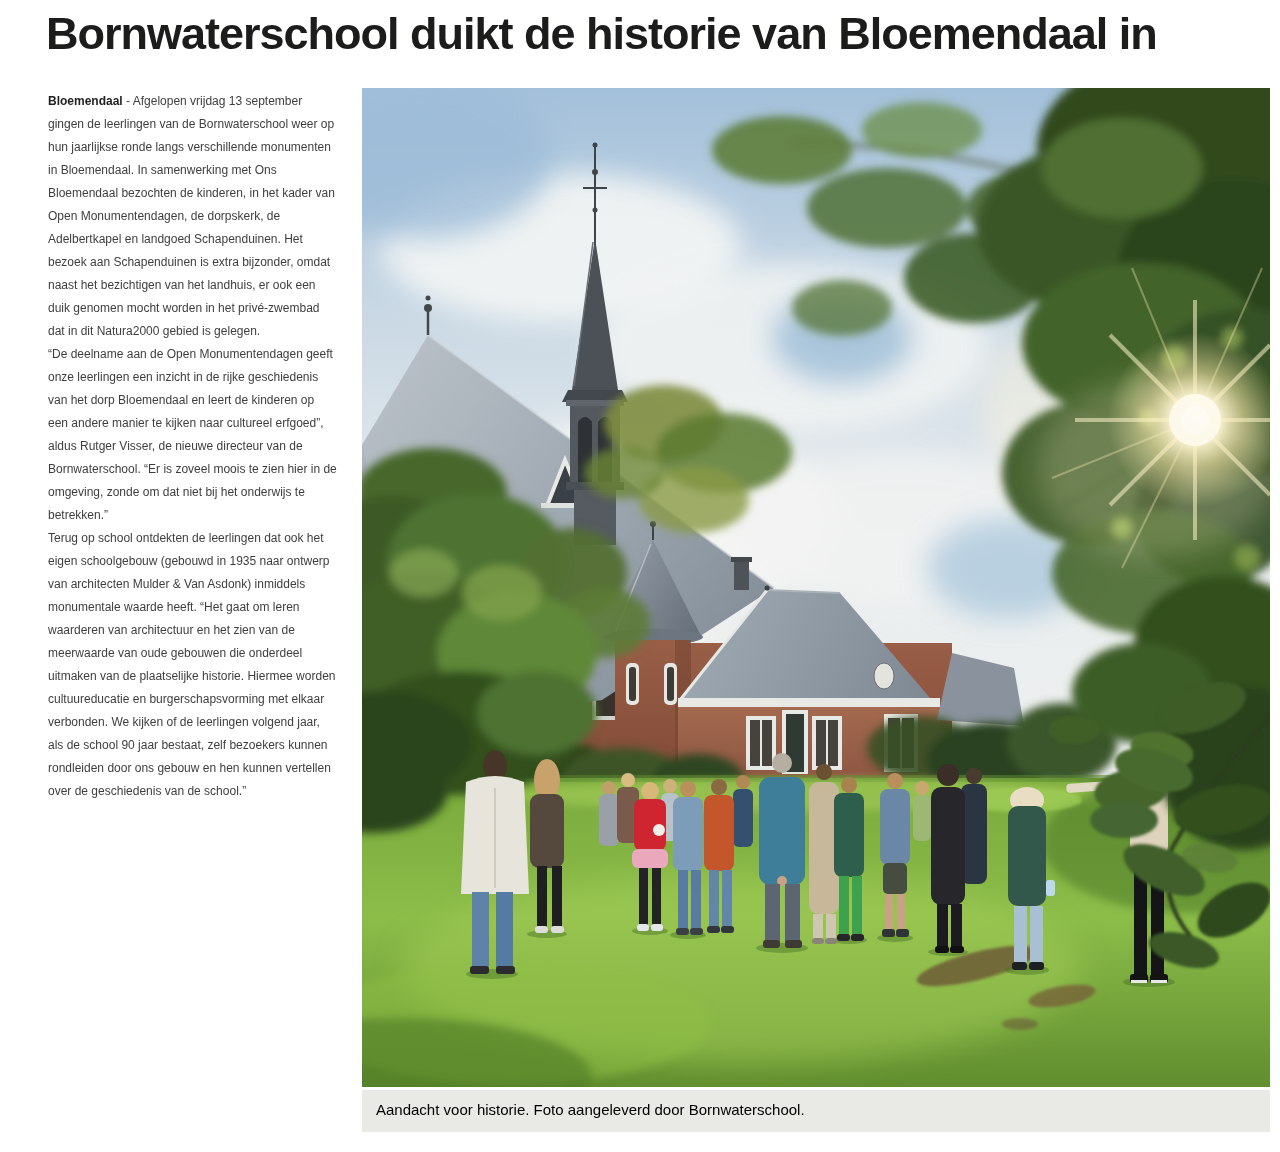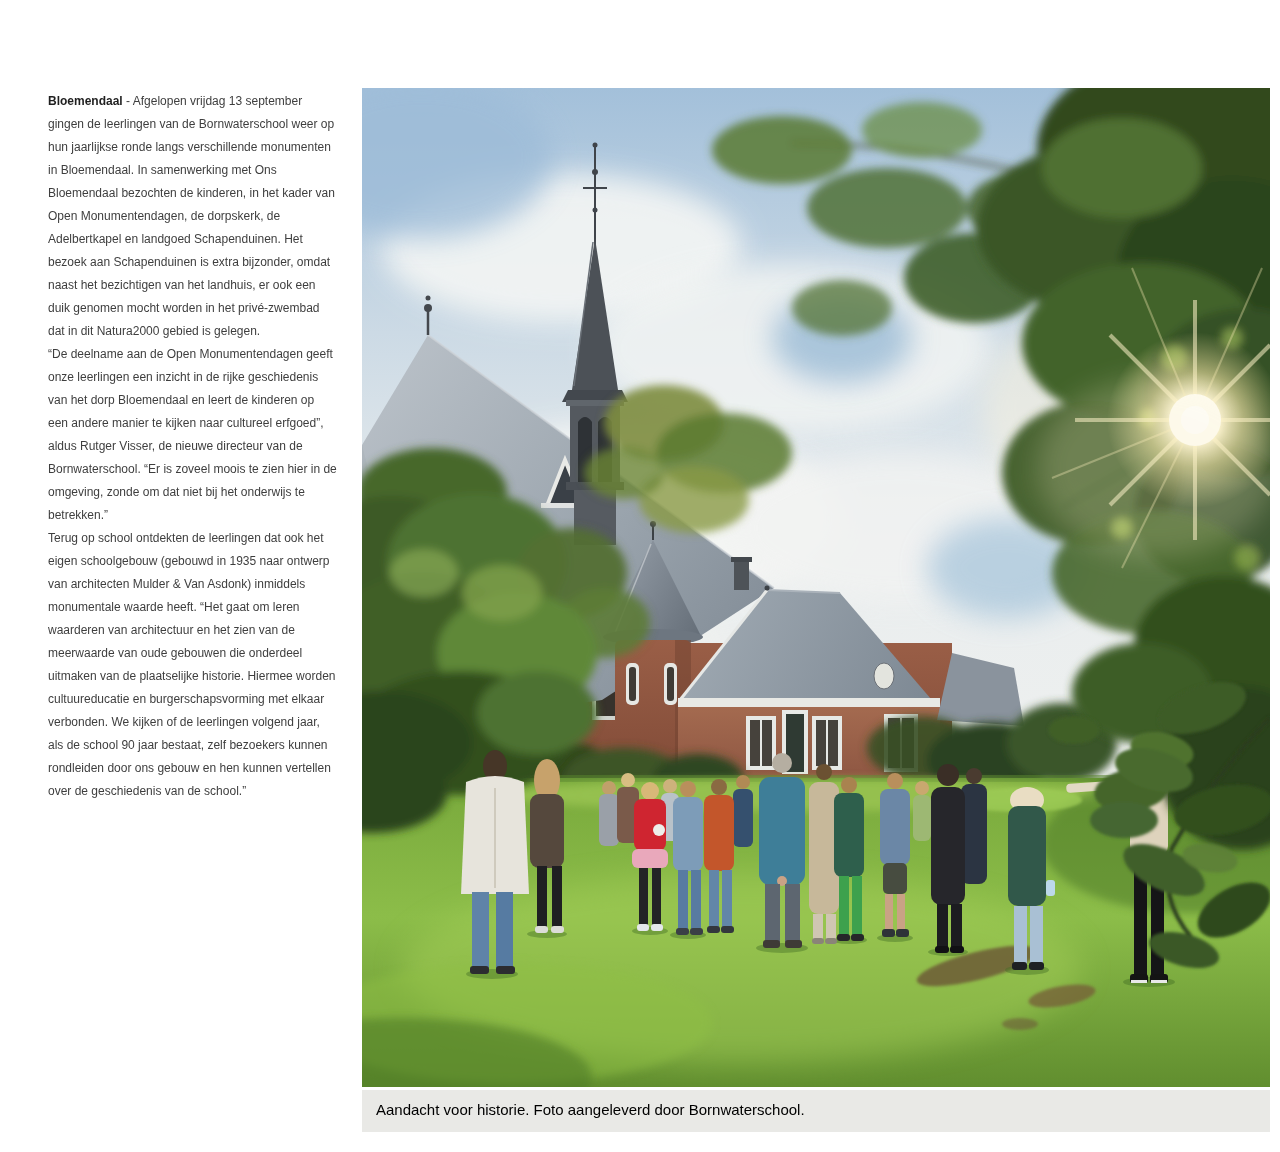--- a/index.html
+++ b/index.html
@@ -23,6 +23,7 @@
 
 <div class="page">
 
+  <h1 class="headline">Bornwaterschool duikt de historie van Bloemendaal in</h1>
 
   <div class="article-col">
     <p><strong>Bloemendaal</strong><span> - Afgelopen vrijdag 13 september gingen de leerlingen van de Bornwaterschool weer op hun jaarlijkse ronde langs verschillende monumenten in Bloemendaal. In samenwerking met Ons Bloemendaal bezochten de kinderen, in het kader van Open Monumentendagen, de dorpskerk, de Adelbertkapel en landgoed Schapenduinen. Het bezoek aan Schapenduinen is extra bijzonder, omdat naast het bezichtigen van het landhuis, er ook een duik genomen mocht worden in het privé-zwembad dat in dit Natura2000 gebied is gelegen.</span></p>

